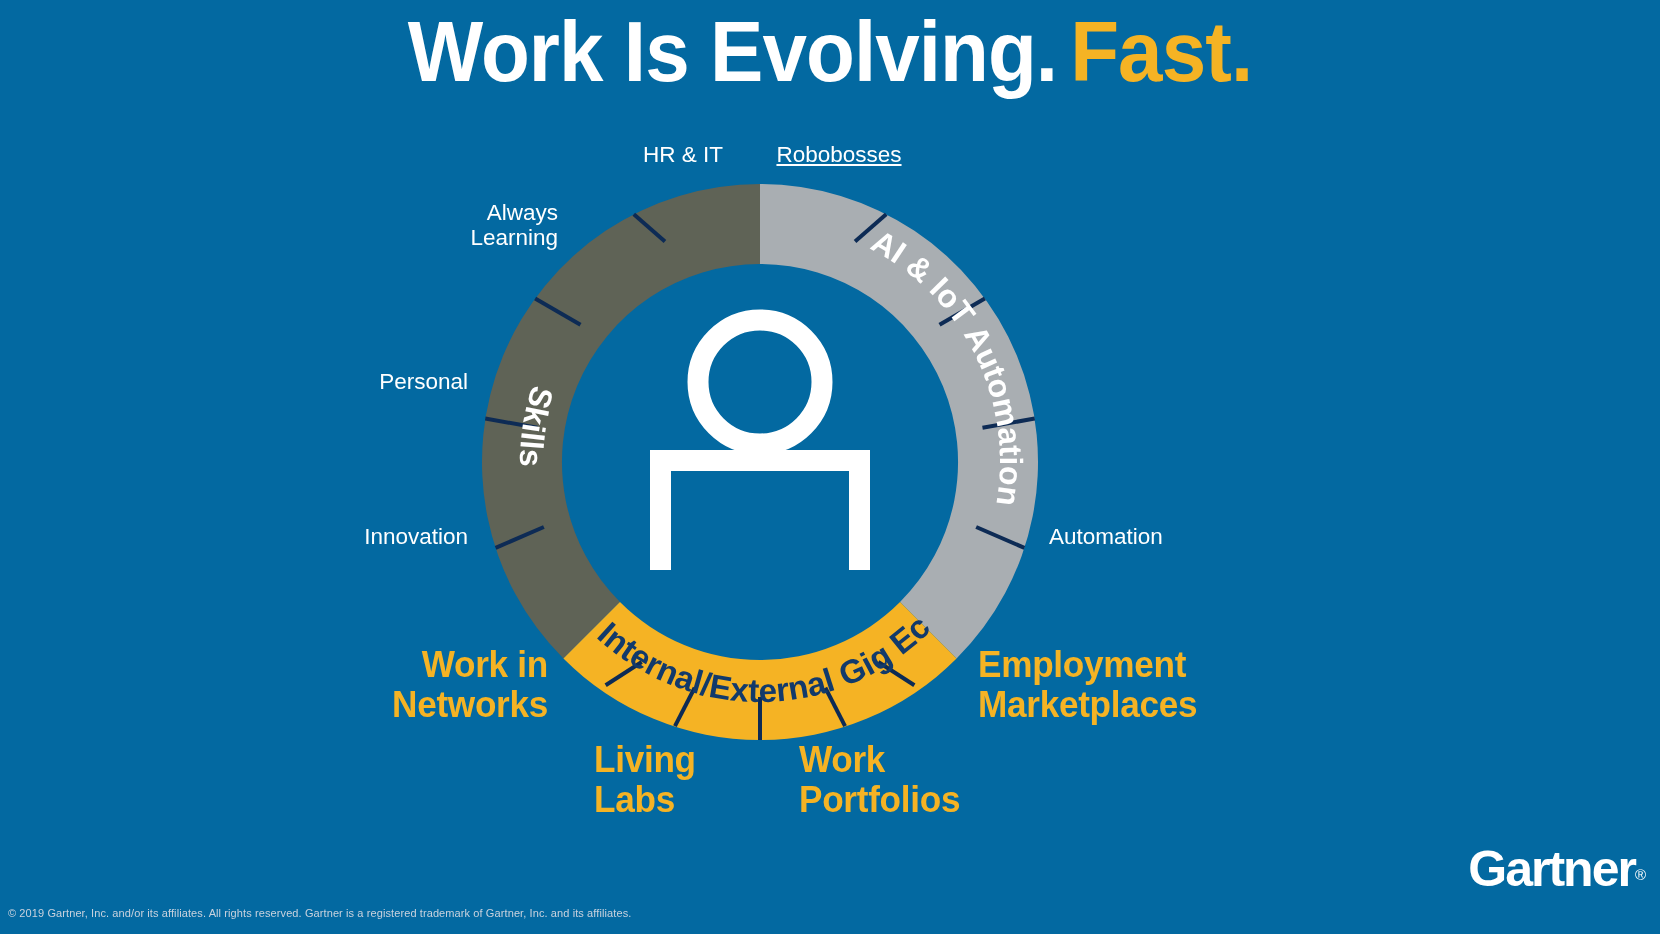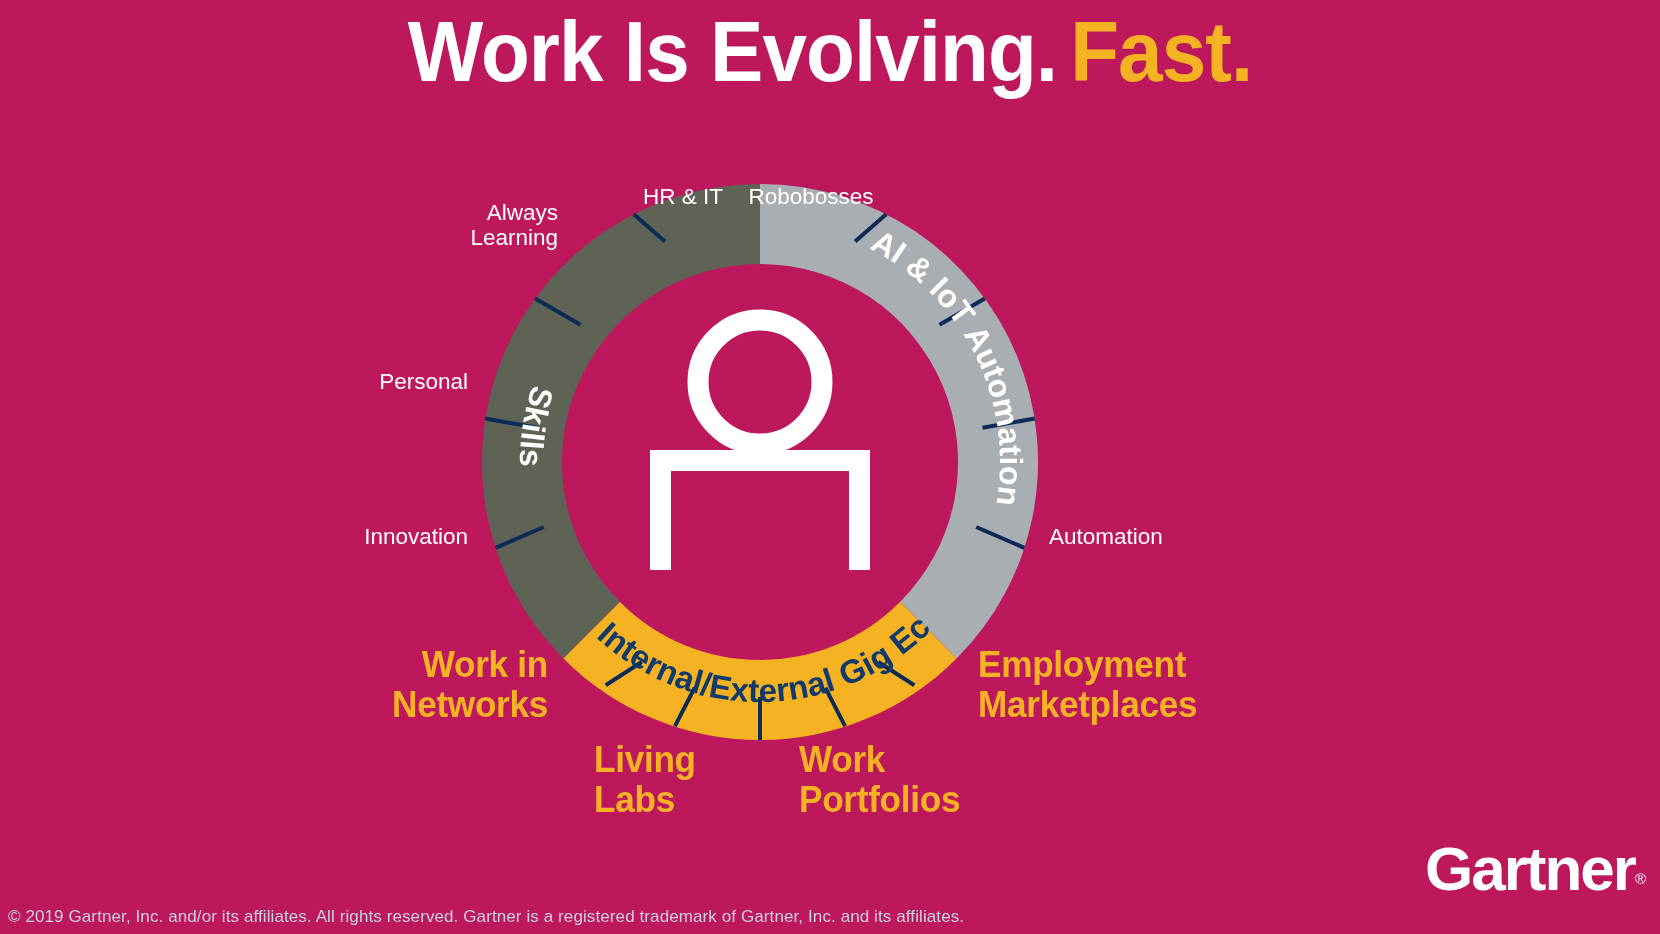--- a/index.html
+++ b/index.html
@@ -15,7 +15,7 @@
     position: relative;
     width: 1660px;
     height: 934px;
-    background: #be185d;
+    background: #0369a1;
     overflow: hidden;
   }
 

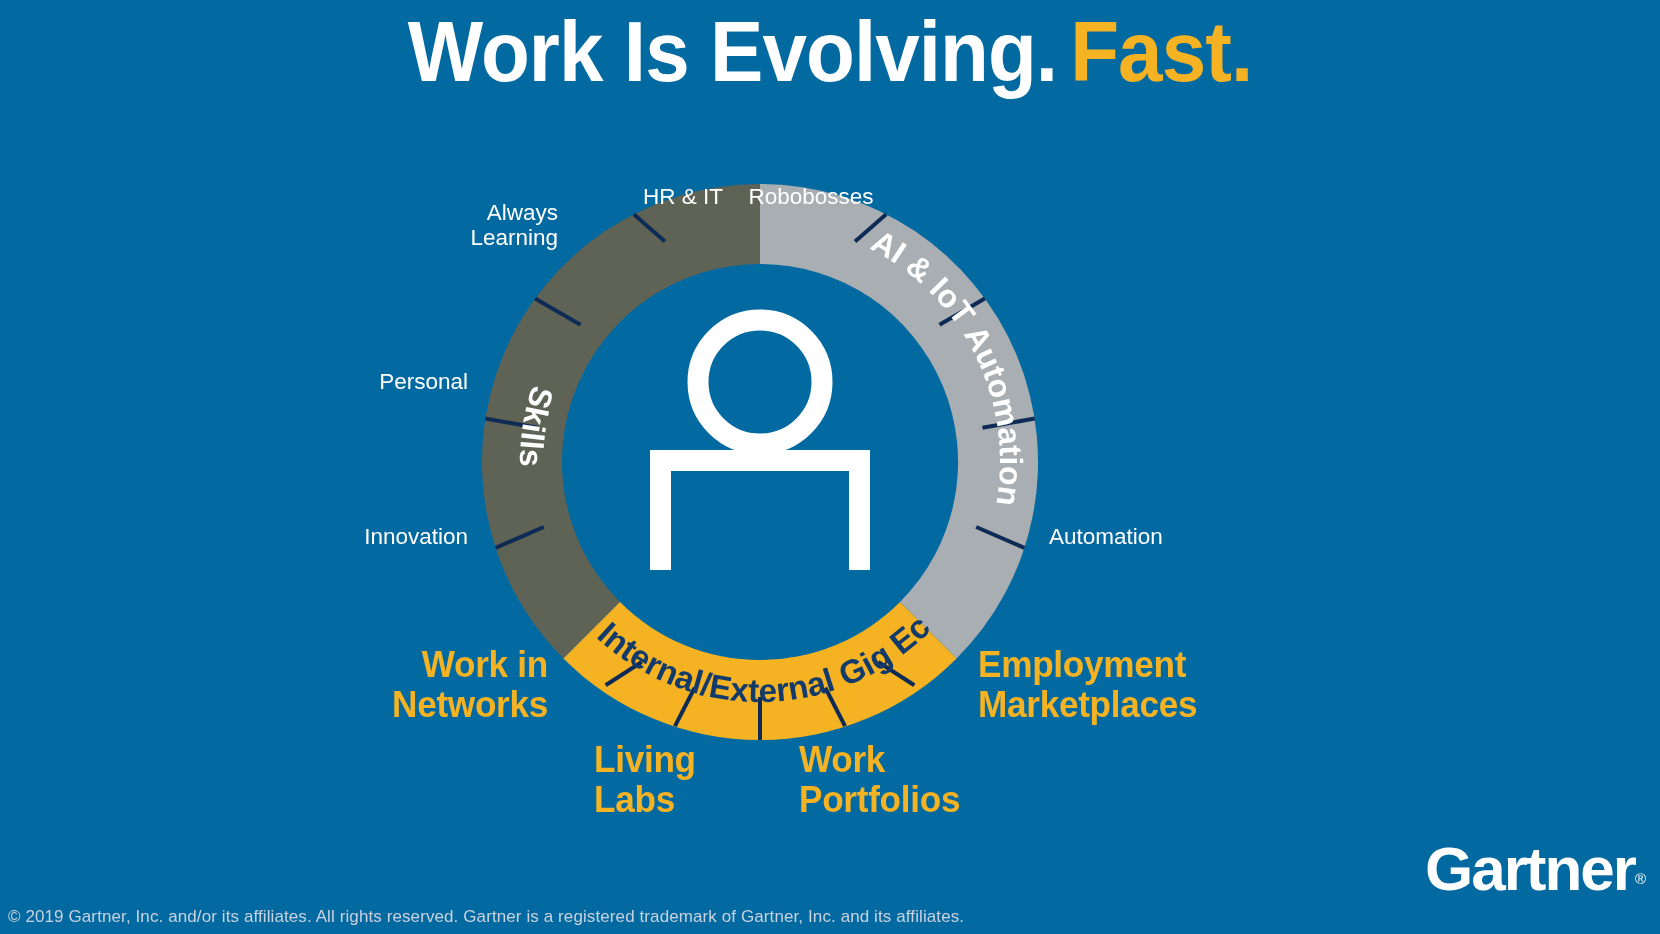--- a/index.html
+++ b/index.html
@@ -68,7 +68,7 @@
   }
   .olabel.r { text-align: left; }
   .olabel.l { text-align: right; }
-  .olabel.c { text-align: center; margin-top: 42px; }
+  .olabel.c { text-align: center; }
 
   
   .ylabel {

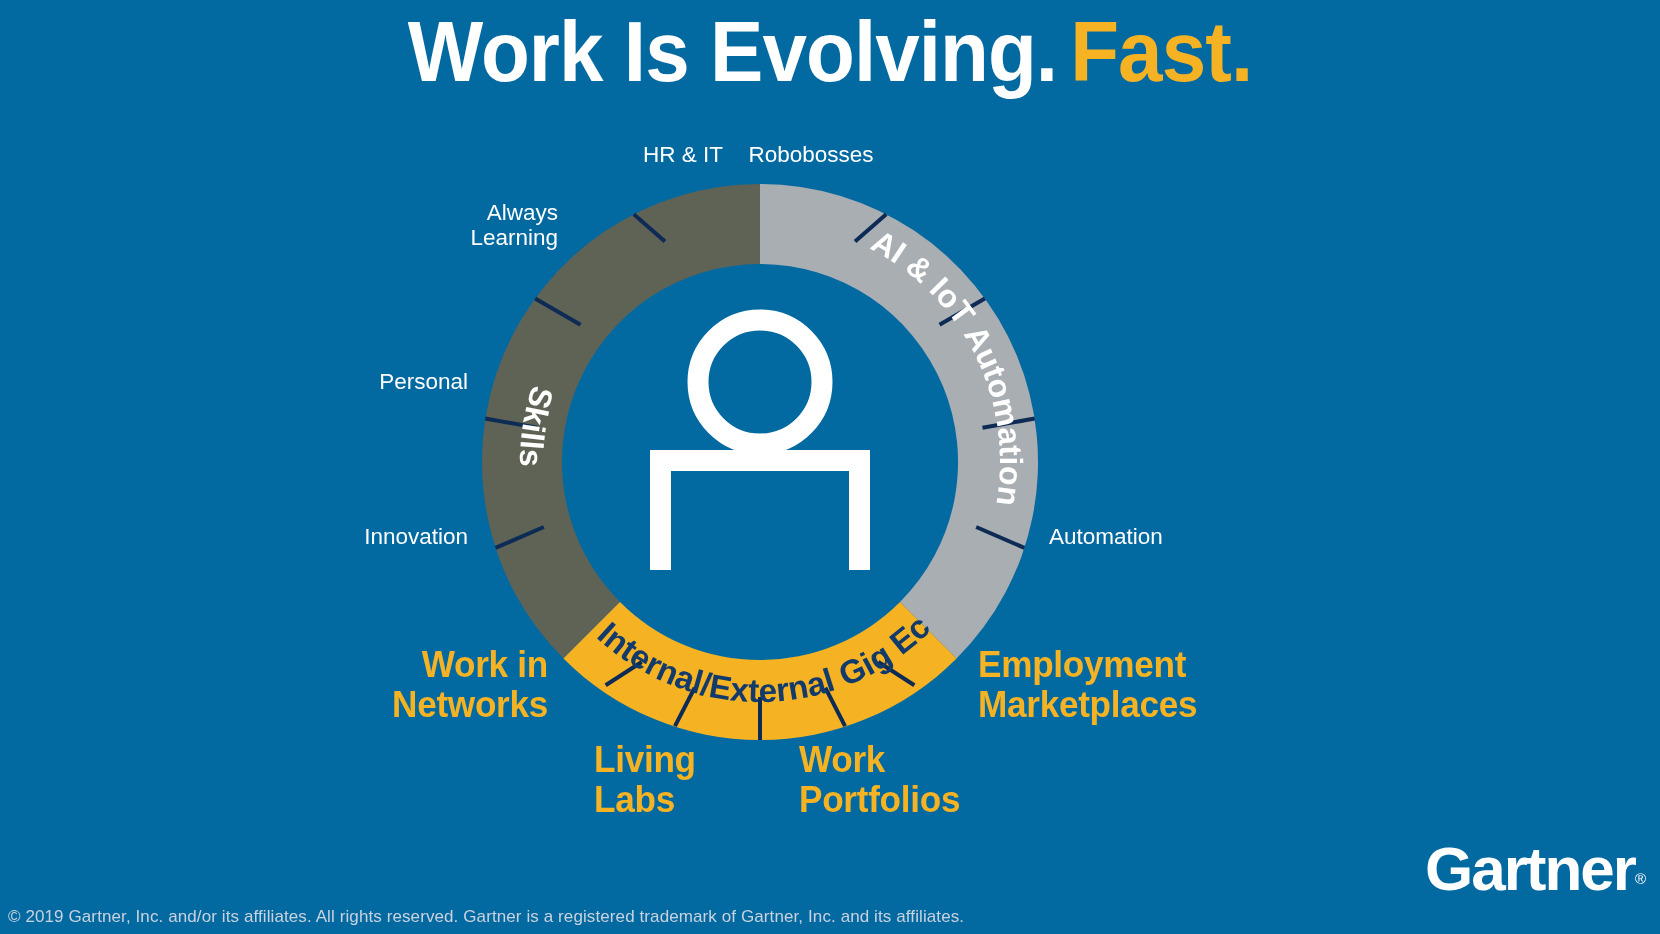--- a/index.html
+++ b/index.html
@@ -196,7 +196,7 @@
 
   <div class="olabel c" style="left:600px; top:142px; width:166px;">HR &amp; IT</div>
 
-  <div class="olabel c" style="left:728px; top:142px; width:166px;">Robobosses</div>
+  <div class="olabel c" style="left:756px; top:142px; width:166px;text-decoration:underline;">Robobosses</div>
 
   <div class="olabel l" style="left:378px; top:200px; width:180px;">Always
 Learning</div>

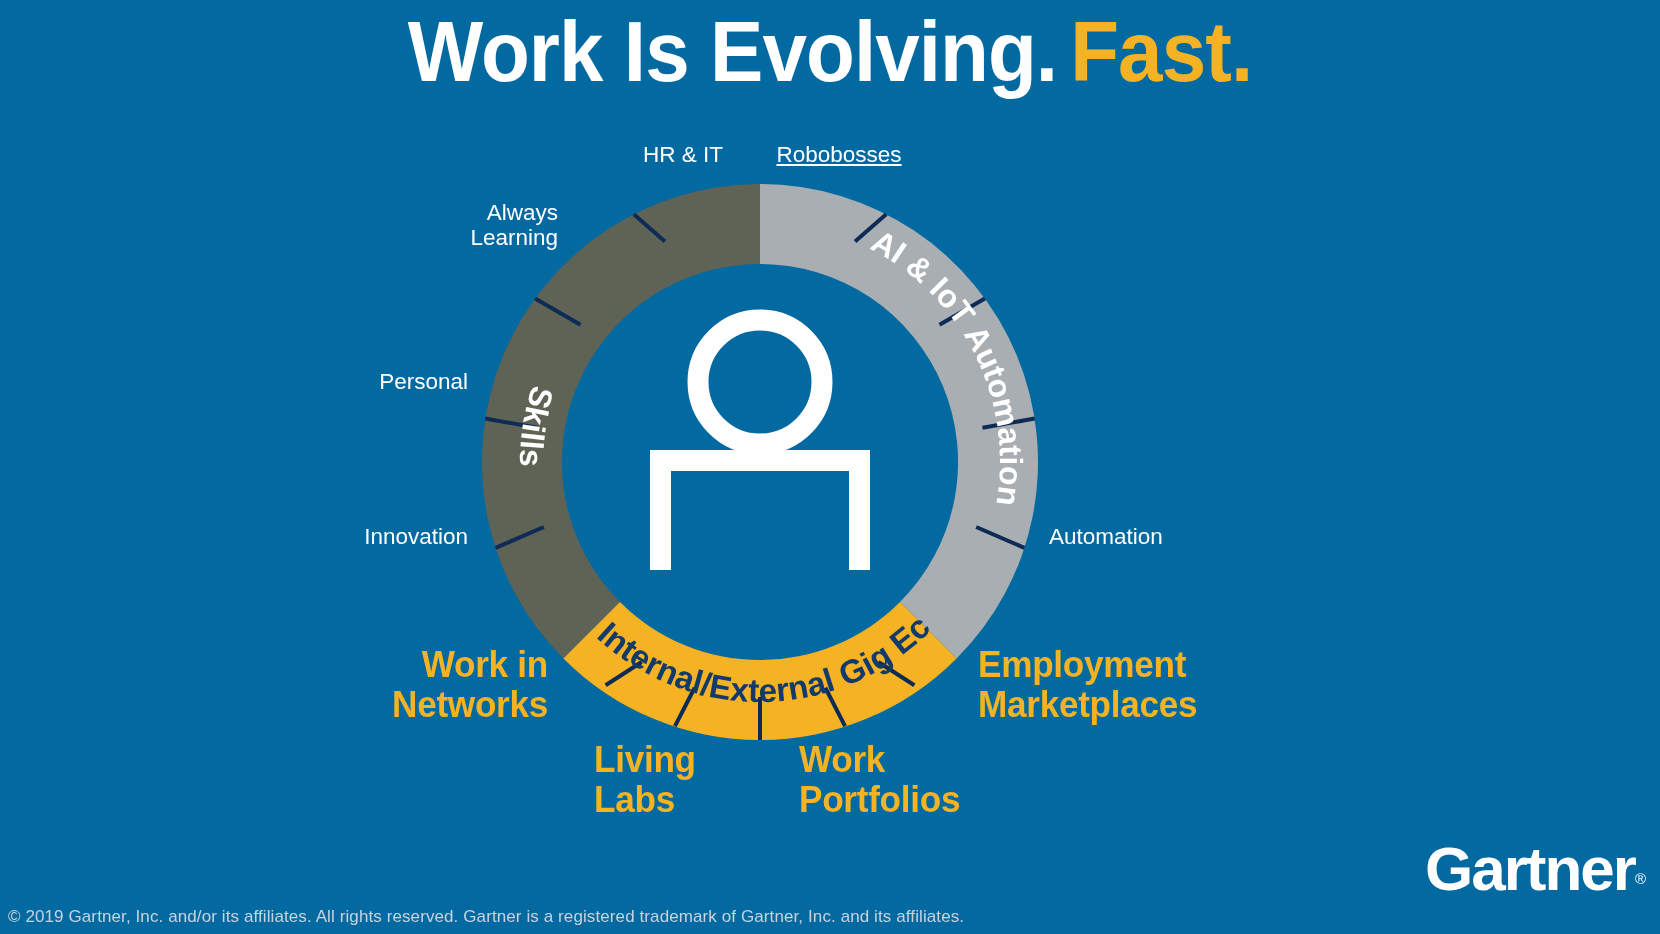--- a/index.html
+++ b/index.html
@@ -106,7 +106,7 @@
   #logo .gt {
     font-family: "Liberation Sans", sans-serif;
     font-weight: bold;
-    font-size: 62px;
+    font-size: 50px;
     letter-spacing: -2px;
     line-height: 62px;
   }

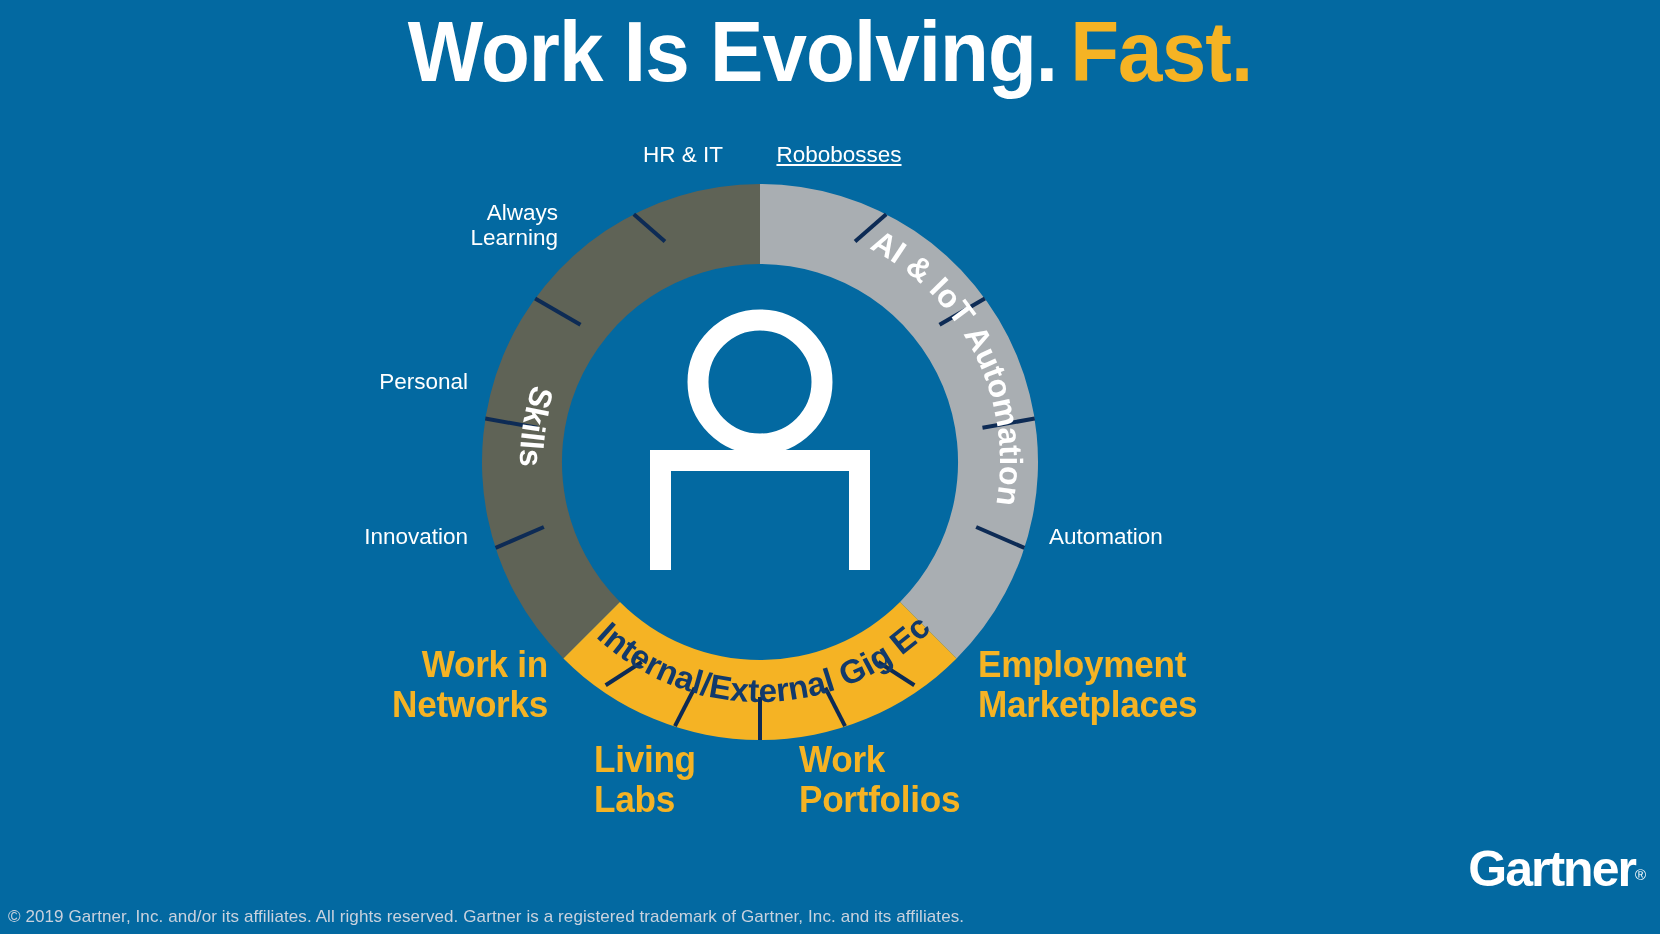--- a/index.html
+++ b/index.html
@@ -91,7 +91,7 @@
     left: 8px;
     top: 907px;
     color: #c9d2de;
-    font-size: 17px;
+    font-size: 11px;
     letter-spacing: 0.1px;
     font-family: "Liberation Sans", sans-serif;
     white-space: nowrap;

